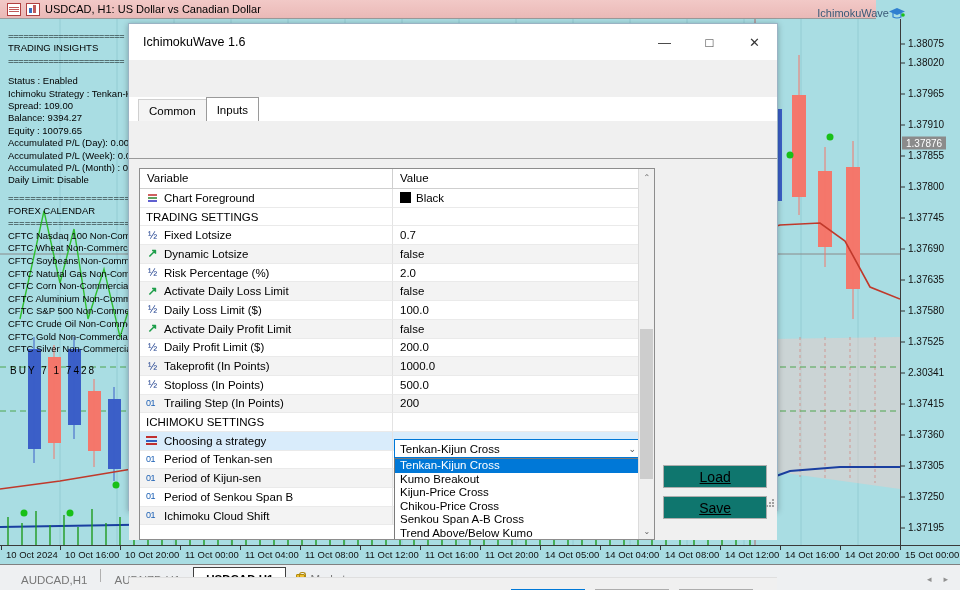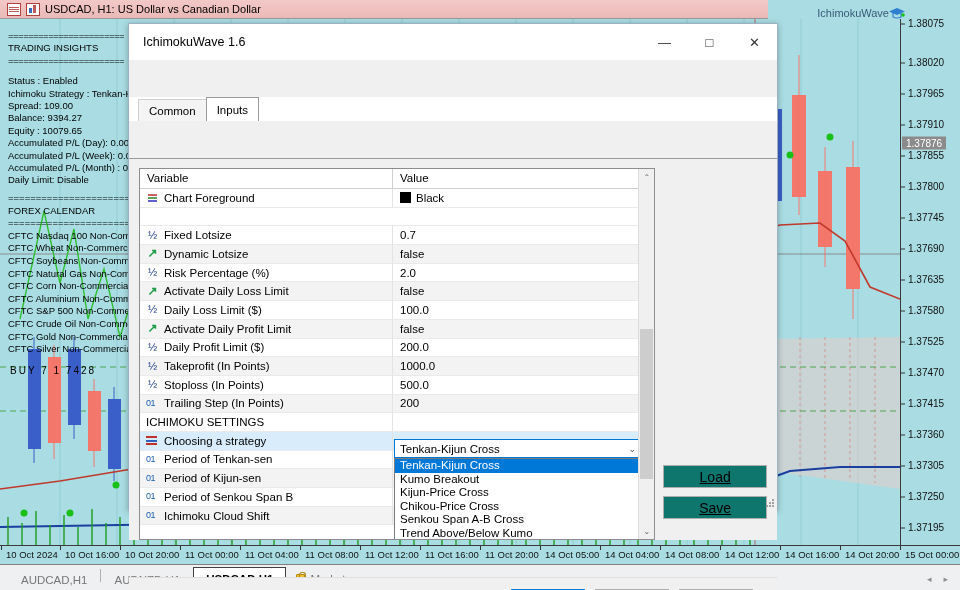--- a/index.html
+++ b/index.html
@@ -15,7 +15,7 @@
   #chart-window { position: absolute; inset: 0; background: #a9dde3; }
 
   #chart-titlebar {
-    position: absolute; left: 0; top: 0; width: 768px; height: 19px;
+    position: absolute; left: 0; top: 0; width: 876px; height: 19px;
     background: linear-gradient(#f2c9c7, #eab9b7);
     border-bottom: 1px solid #9a9a9a;
     display: flex; align-items: center; gap: 5px; padding-left: 7px;

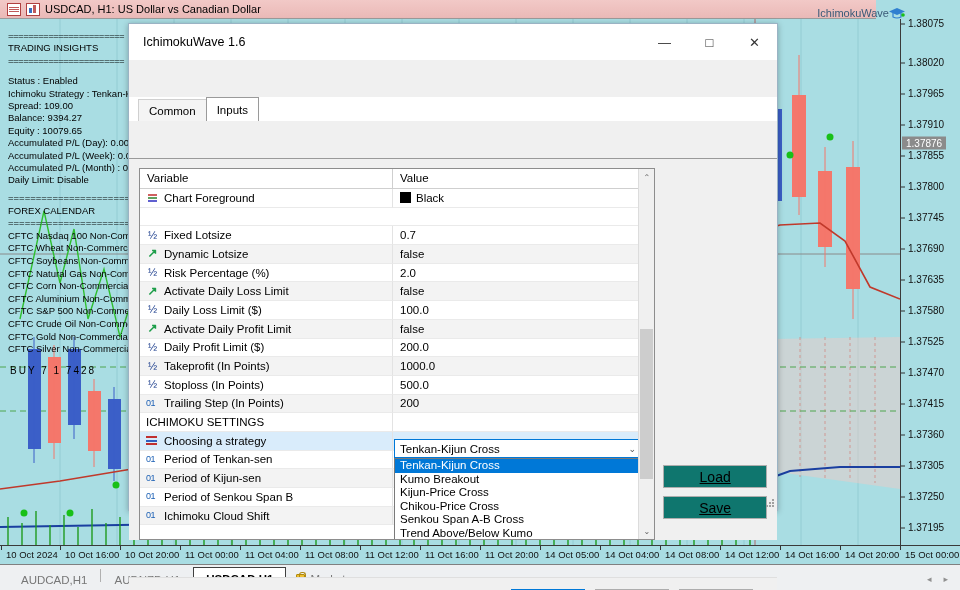--- a/index.html
+++ b/index.html
@@ -461,7 +461,7 @@
   <div id="buy-label">BUY   7   1  7428</div>
 
   <div id="price-axis">
-    <div class="price-tick" style="top:4px">1.38075</div>
+    <div class="price-tick" style="top:24px">1.38075</div>
     <div class="price-tick" style="top:43px">1.38020</div>
     <div class="price-tick" style="top:74px">1.37965</div>
     <div class="price-tick" style="top:105px">1.37910</div>

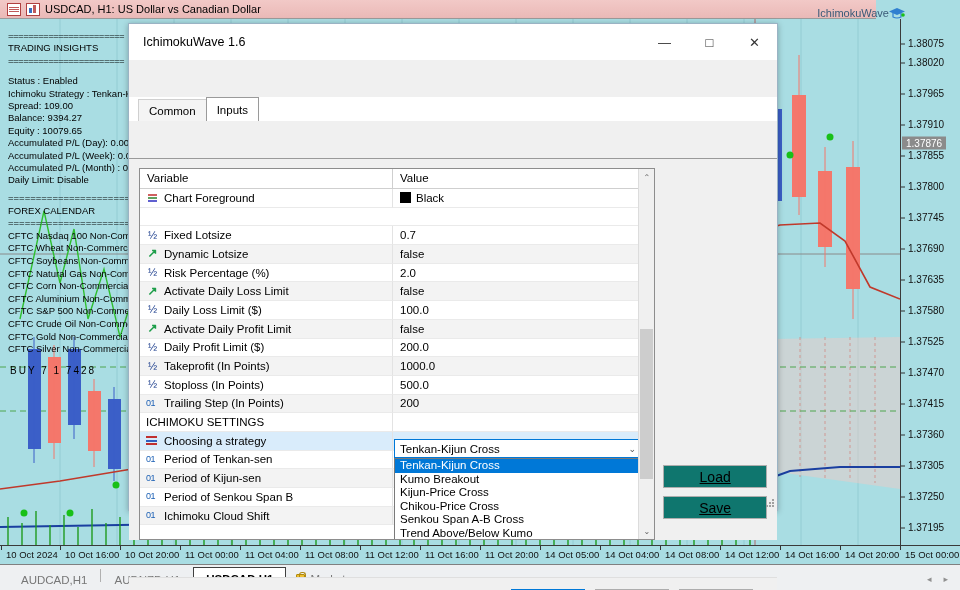--- a/index.html
+++ b/index.html
@@ -558,6 +558,9 @@
         </div>
 
         <div class="grid-row section">
+          <div class="cell-var">
+            <span>TRADING SETTINGS</span>
+          </div>
           <div class="cell-val"></div>
         </div>
 

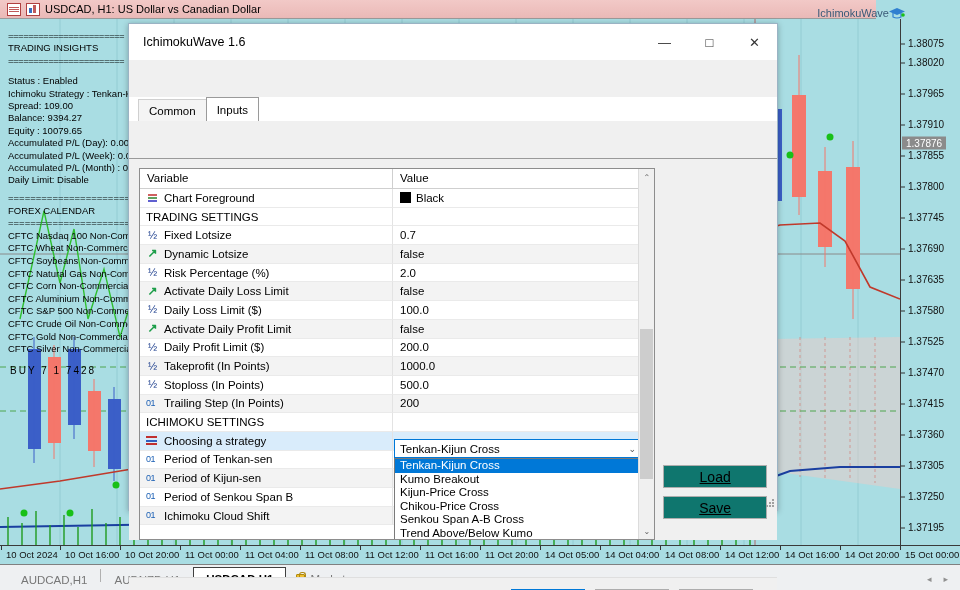--- a/index.html
+++ b/index.html
@@ -473,7 +473,7 @@
     <div class="price-tick" style="top:260px">1.37635</div>
     <div class="price-tick" style="top:291px">1.37580</div>
     <div class="price-tick" style="top:322px">1.37525</div>
-    <div class="price-tick" style="top:353px">1.37470</div>
+    <div class="price-tick" style="top:353px">2.30341</div>
     <div class="price-tick" style="top:384px">1.37415</div>
     <div class="price-tick" style="top:415px">1.37360</div>
     <div class="price-tick" style="top:446px">1.37305</div>

